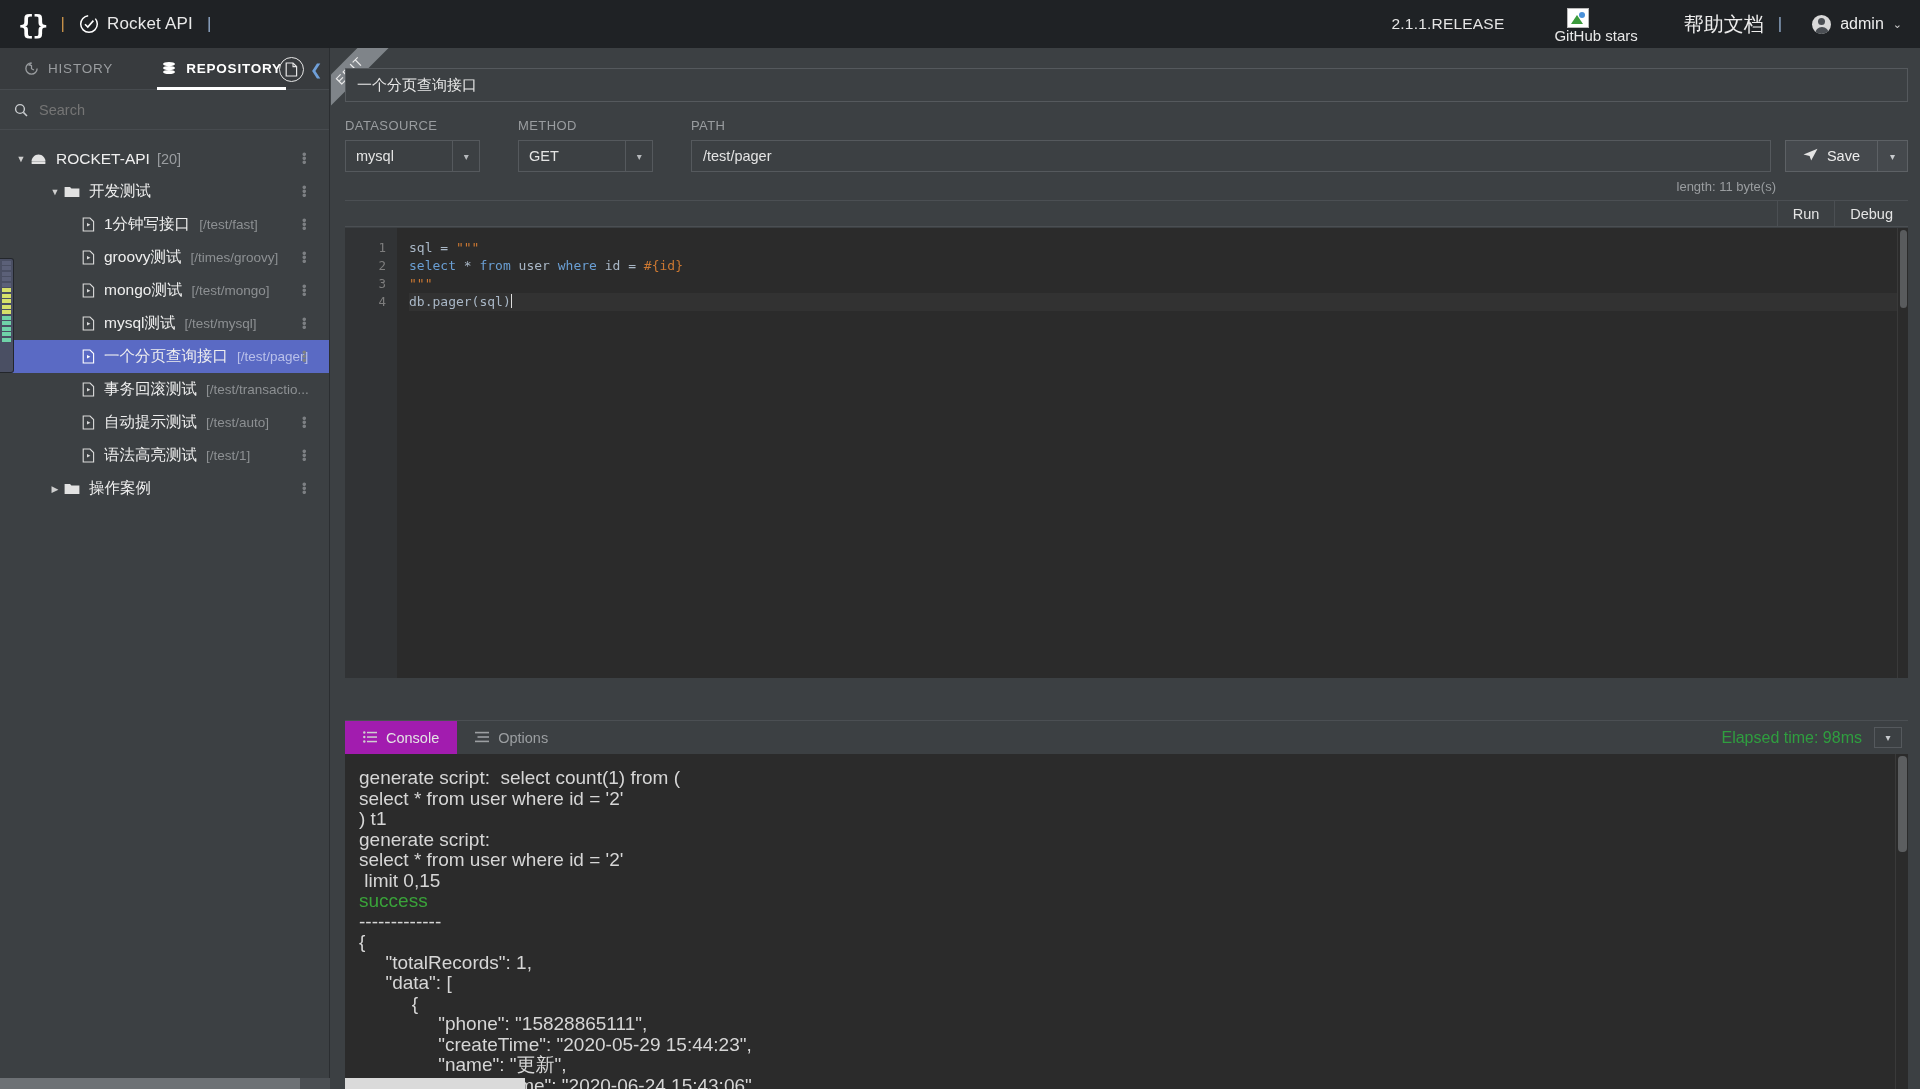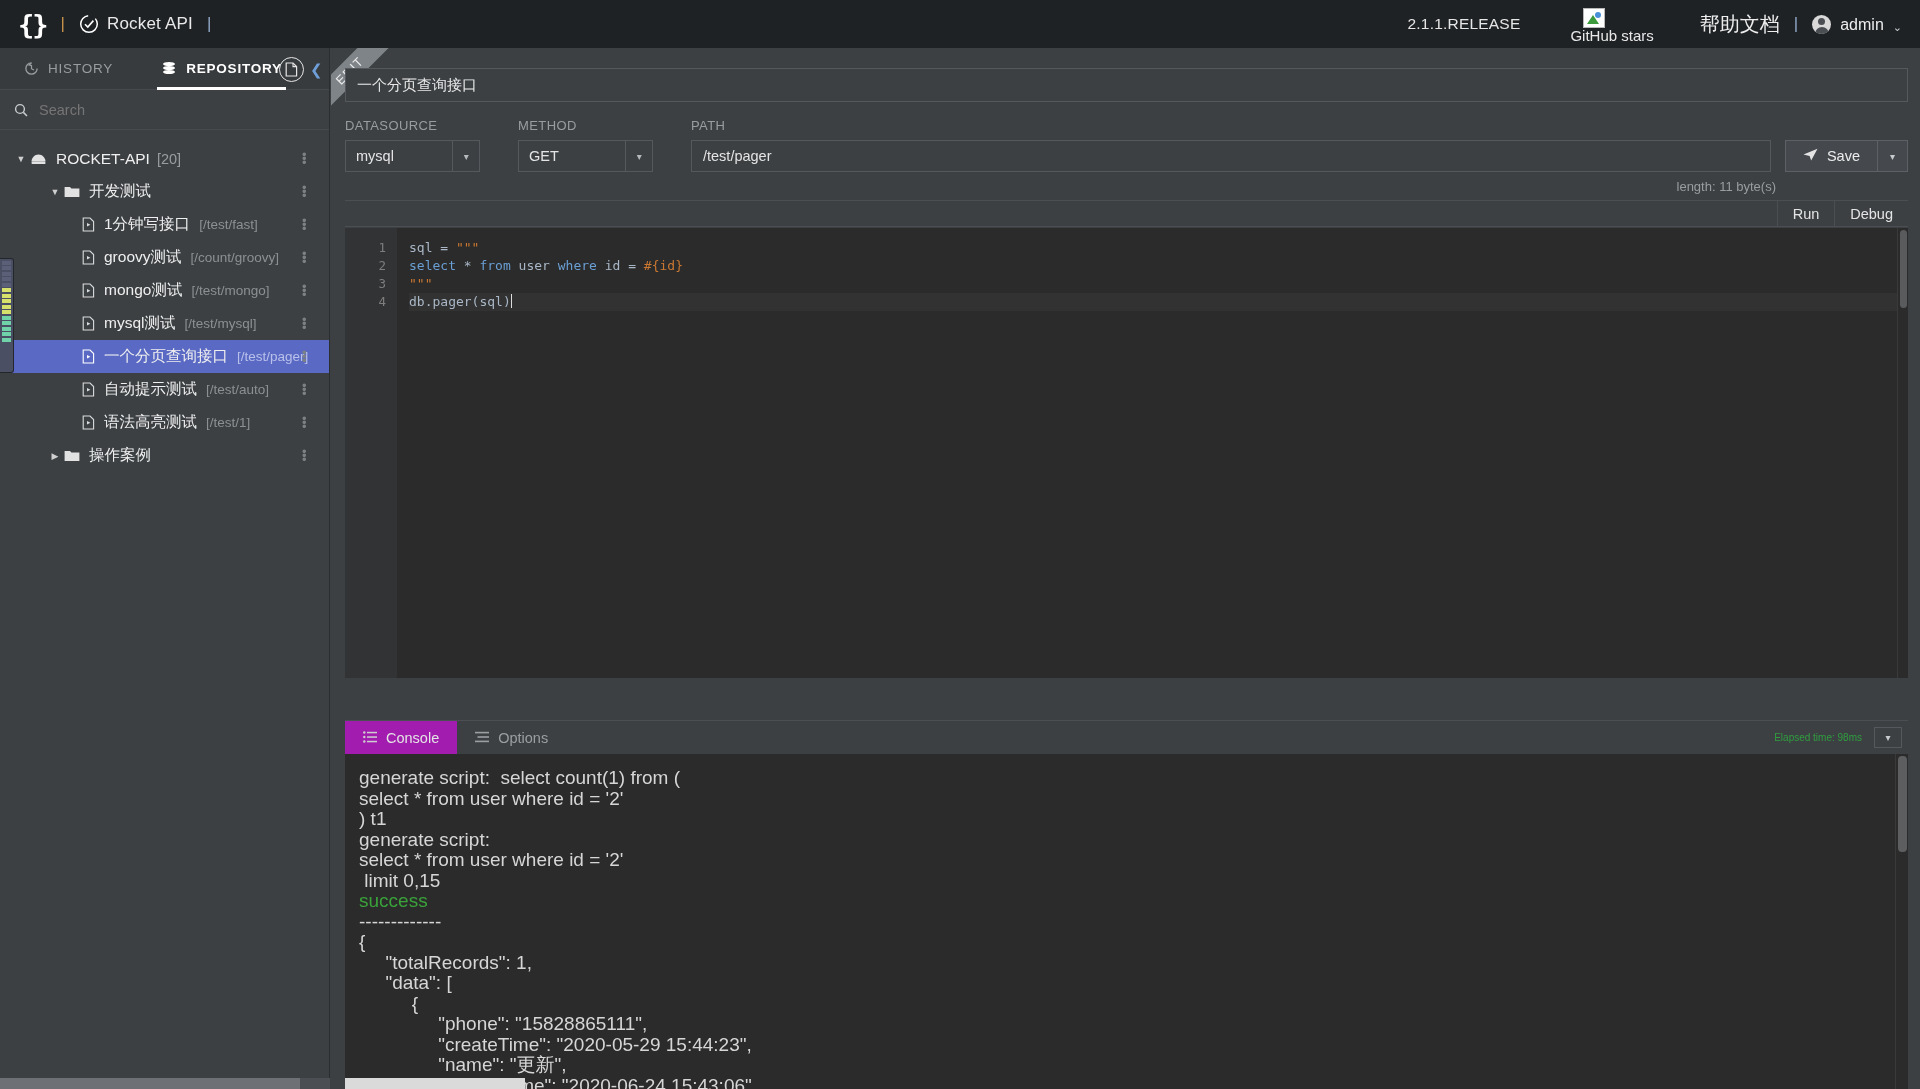--- a/index.html
+++ b/index.html
@@ -67,7 +67,7 @@
     content: ""; position: absolute; left: 2.5px; top: 12px;
     width: 14px; height: 10px; border-radius: 7px 7px 0 0; background: #4b4f54;
   }
-  .user-wrap { display: flex; align-items: flex-end; }
+  .user-wrap { display: flex; align-items: center; margin-left: 16px; }
   .user-name { color: #ededed; font-size: 16px; }
   .caret-dn {
     margin-left: 9px; color: #cfcfcf; font-size: 11px;

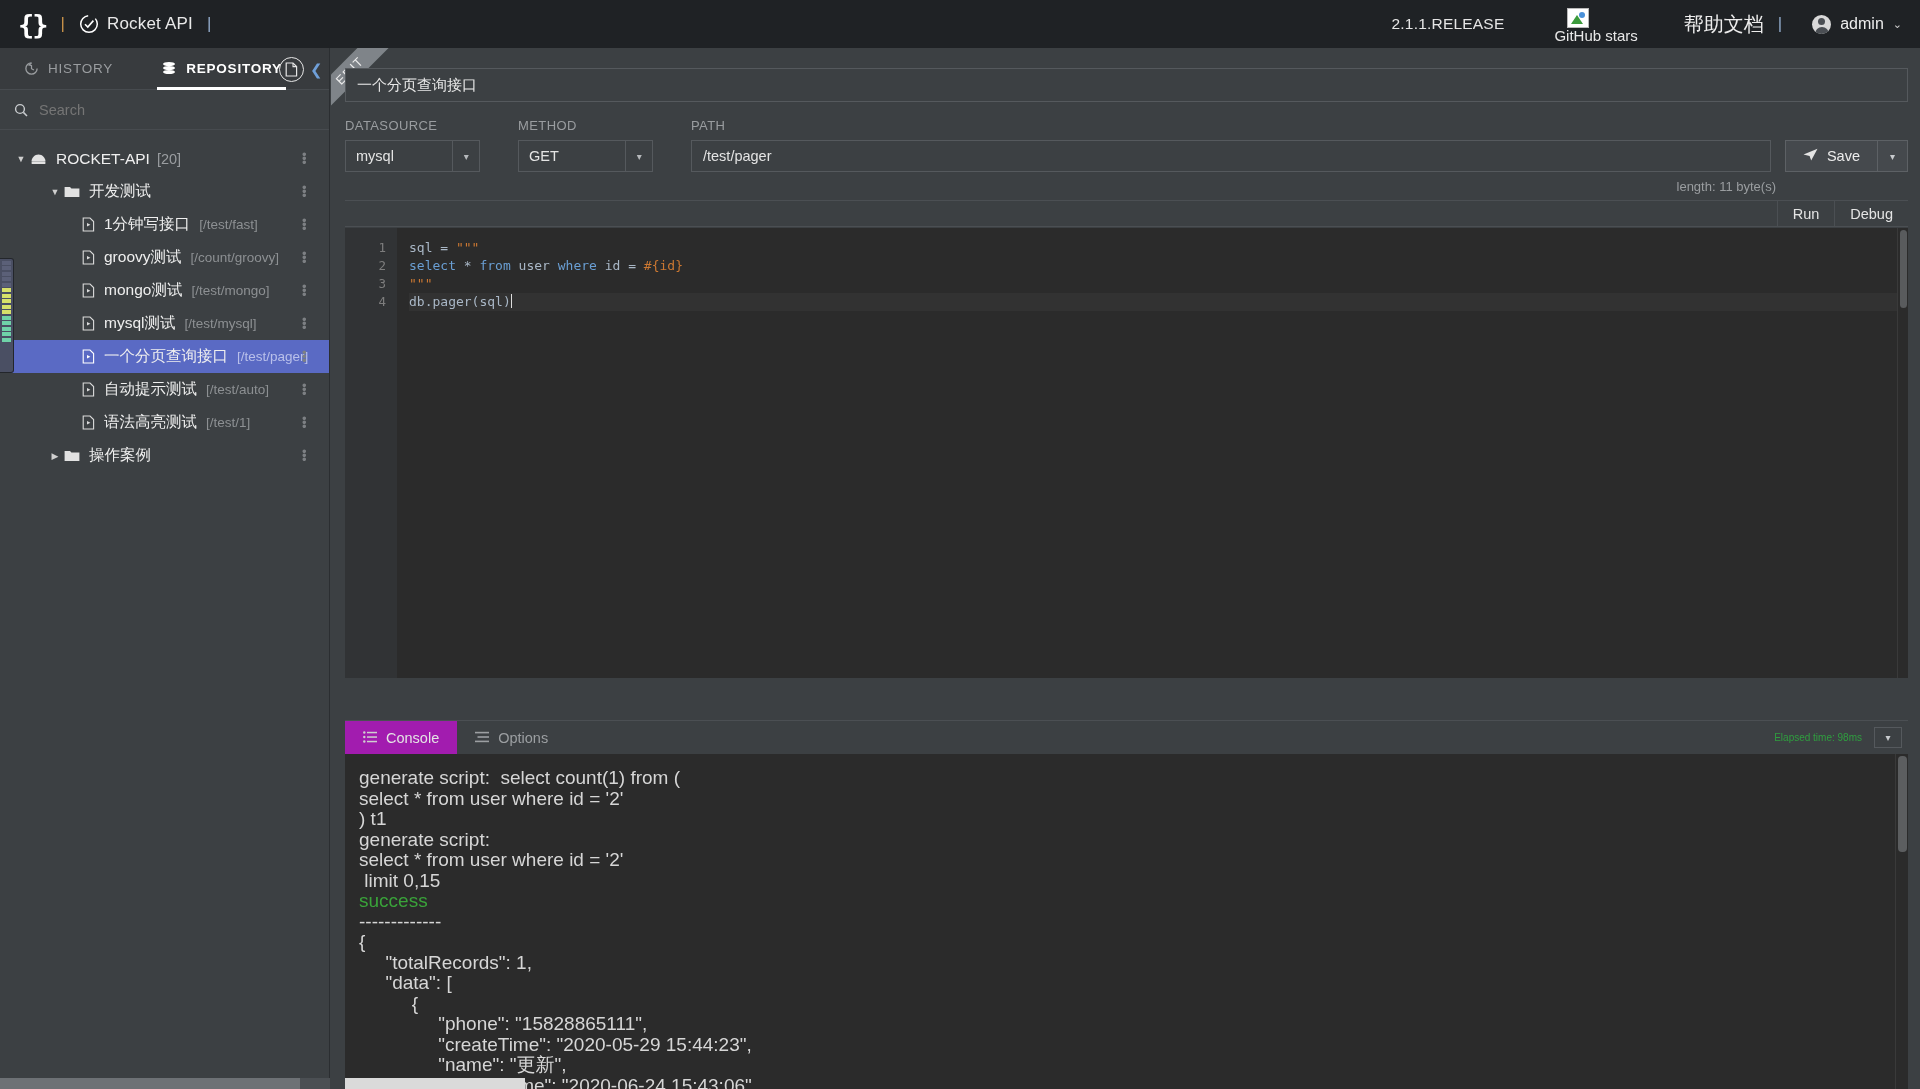--- a/index.html
+++ b/index.html
@@ -433,7 +433,7 @@
           </svg>
       </span>
       <span class="node-label">groovy测试</span>
-      <span class="node-path">[/count/groovy]</span>
+      <span class="node-path">[/times/groovy]</span>
       <span class="dots">
           <span>•</span>
           <span>•</span>

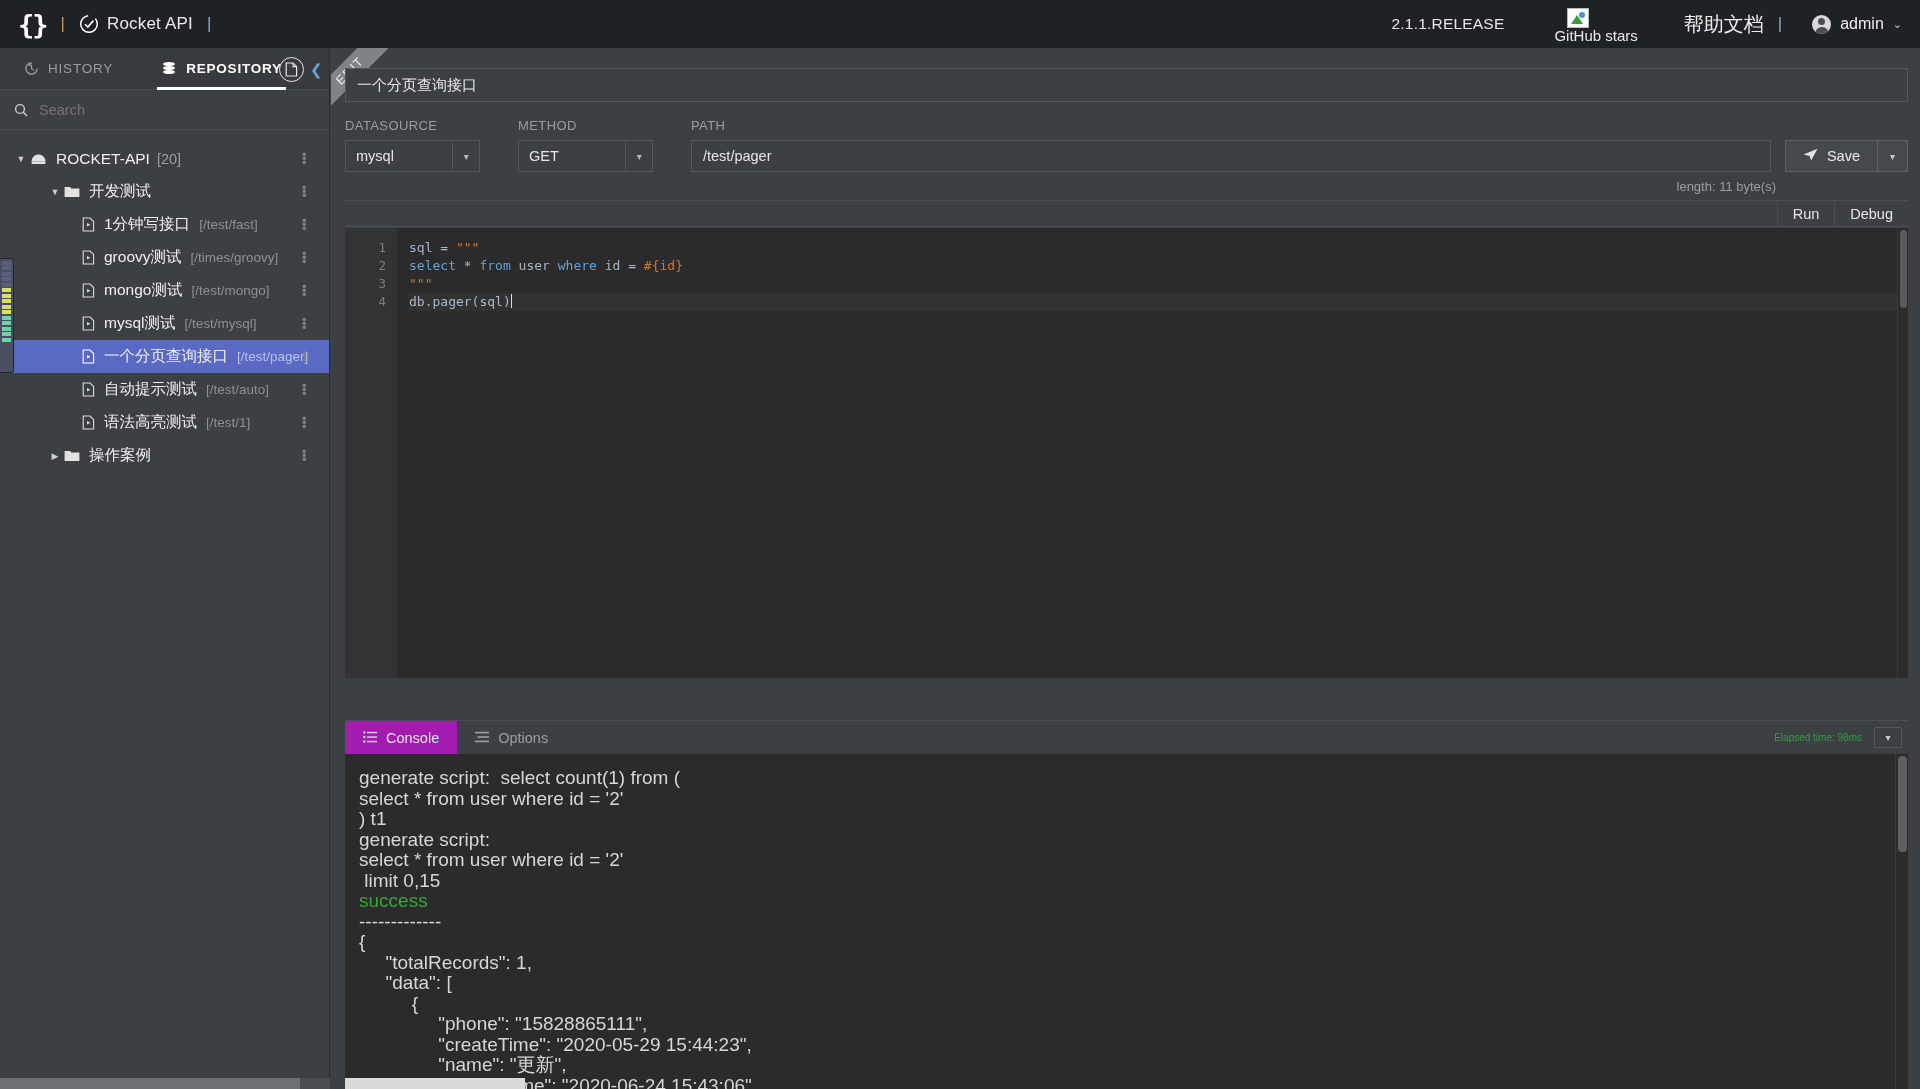--- a/index.html
+++ b/index.html
@@ -489,6 +489,16 @@
         </span>
     </div>
 
+    <div class="tree-row lvl3">
+      <span class="file-ico">
+        <svg width="13" height="15" viewBox="0 0 13 15">
+            <path d="M1.2 1 H8 L11.6 4.5 V14 H1.2 Z" fill="none" stroke="#dcdcdc" stroke-width="1.1"></path>
+            <path d="M5 6 L8.4 7.8 L5 9.6 Z" fill="#dcdcdc"></path>
+          </svg>
+      </span>
+      <span class="node-label">事务回滚测试</span>
+      <span class="node-path">[/test/transactio...</span>
+    </div>
 
 
     <div class="tree-row lvl3">

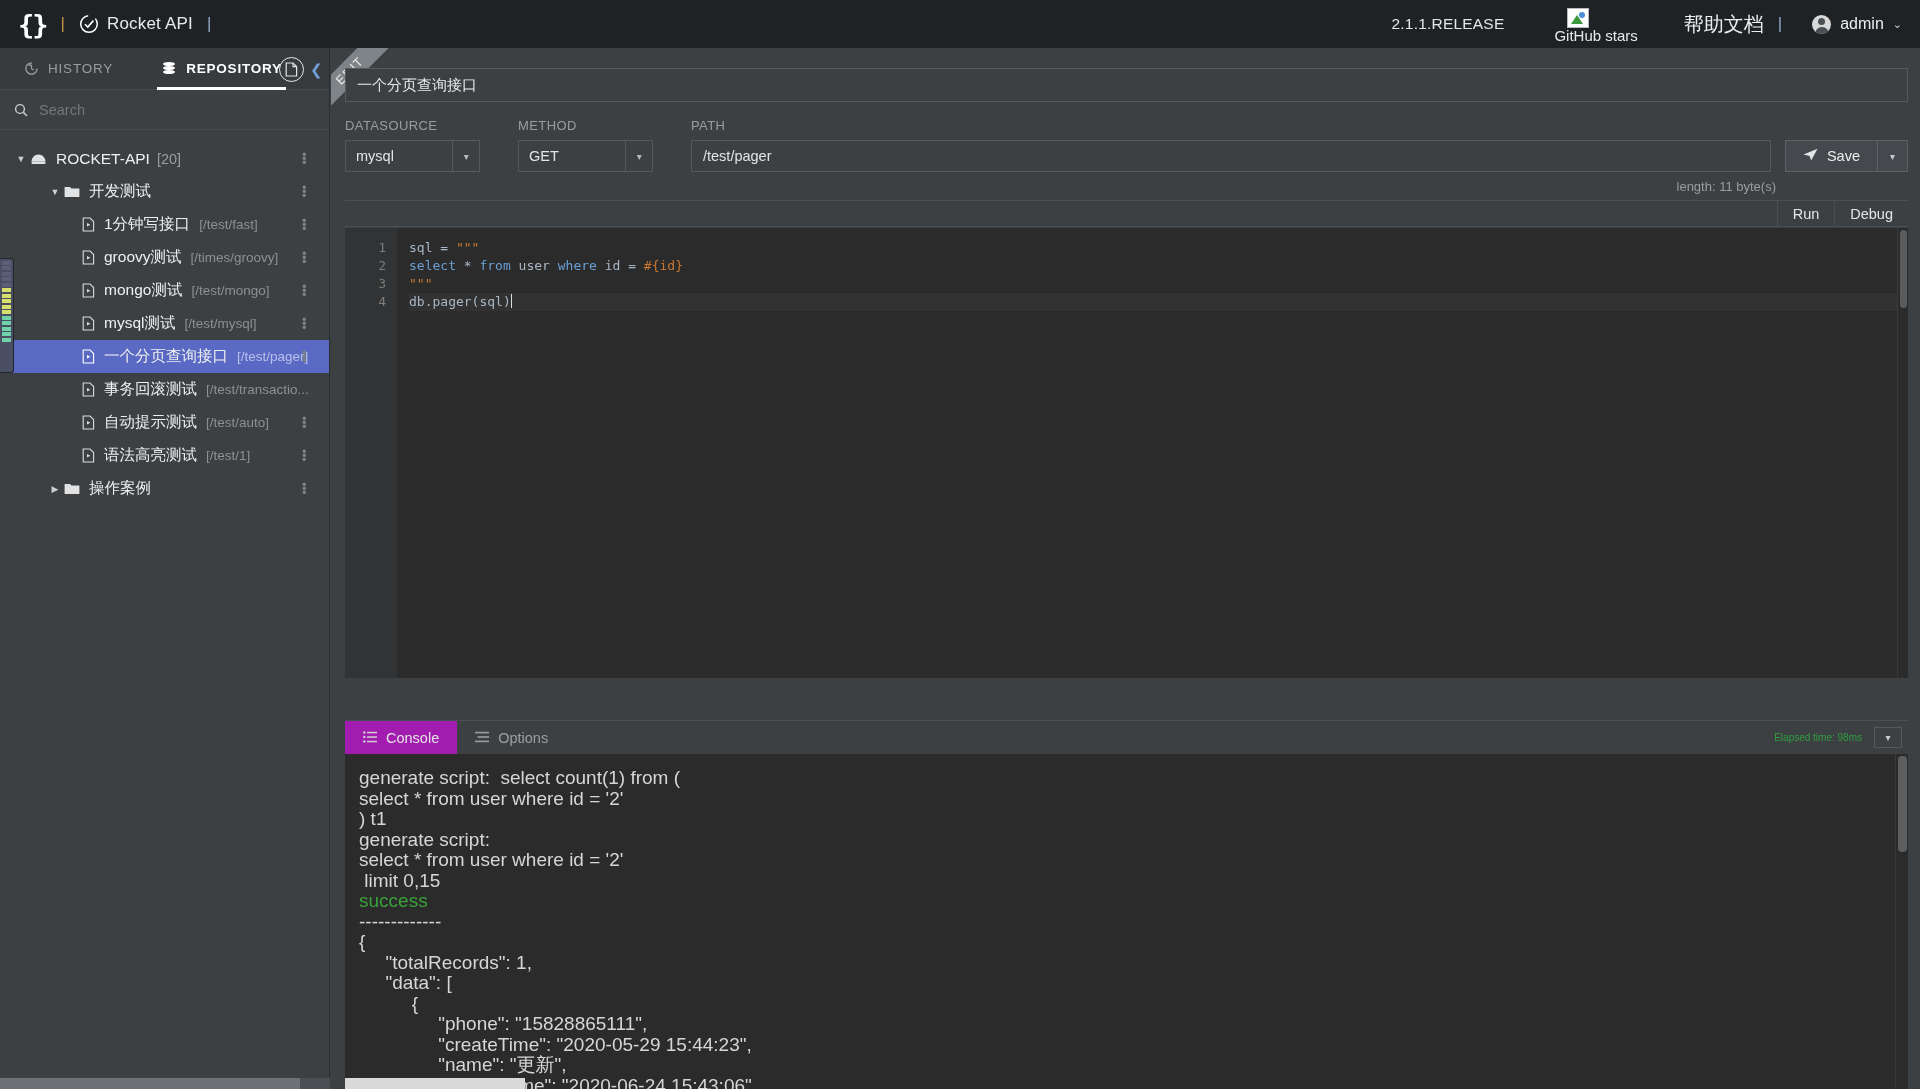--- a/index.html
+++ b/index.html
@@ -266,7 +266,7 @@
   .ctab.active { background: #a21caf; color: #e4e4e4; }
   .elapsed {
     position: absolute; right: 46px; top: 0; height: 33px;
-    display: flex; align-items: center; color: #2f9e3f; font-size: 10px;
+    display: flex; align-items: center; color: #2f9e3f; font-size: 16px;
   }
   .cons-caret {
     position: absolute; right: 6px; top: 6px; width: 28px; height: 21px;

